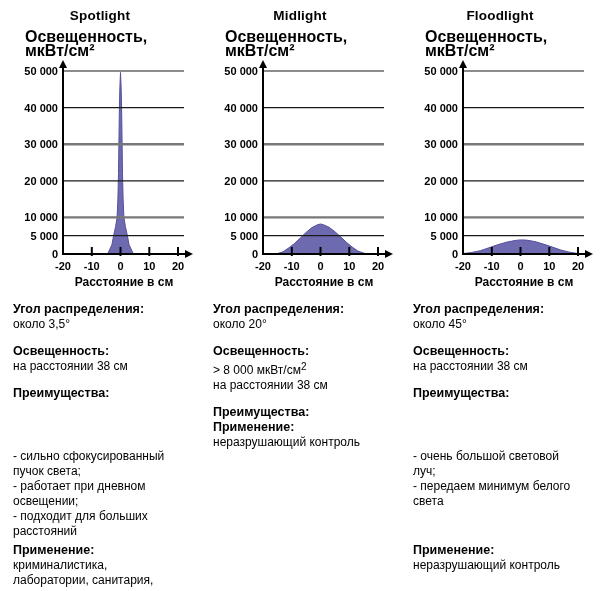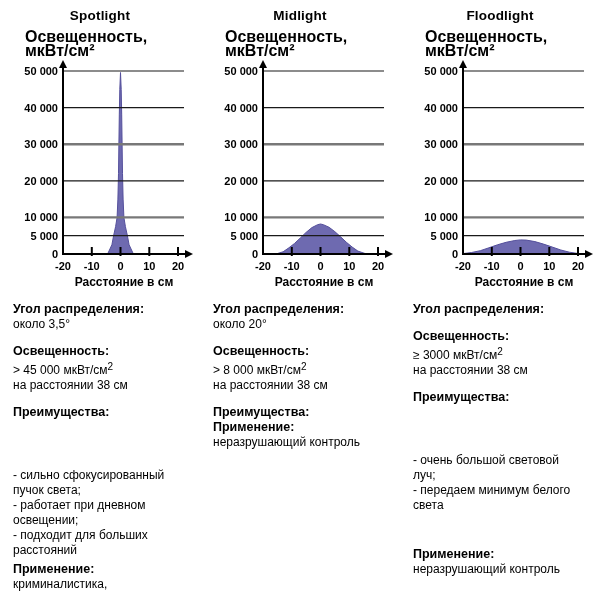--- a/index.html
+++ b/index.html
@@ -198,6 +198,7 @@
     <div class="info">
       <div class="sec">
         <p class="h">Угол распределения:</p>
+        <p>около 45°</p>
       </div>
       <div class="sec">
         <p class="h">Освещенность:</p>

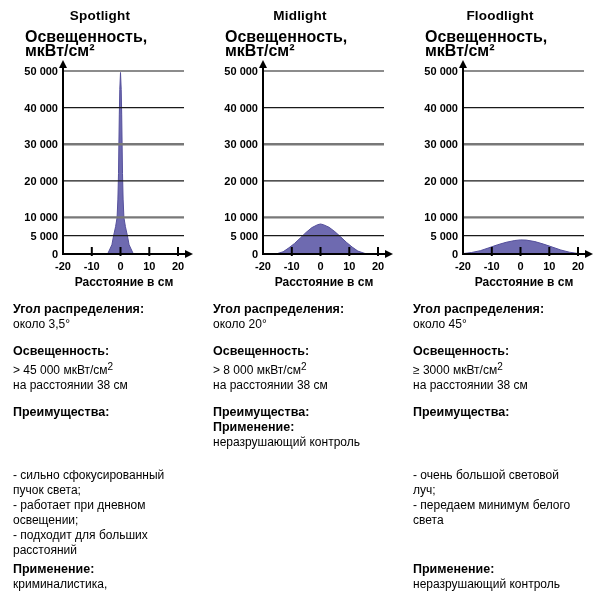--- a/index.html
+++ b/index.html
@@ -85,7 +85,6 @@
       </div>
       <div class="sec">
         <p class="h">Освещенность:</p>
-        <p><span>&gt; 45 000 мкВт/см</span><sup class="big">2</sup></p>
         <p>на расстоянии 38 см</p>
       </div>
       <div class="sec">

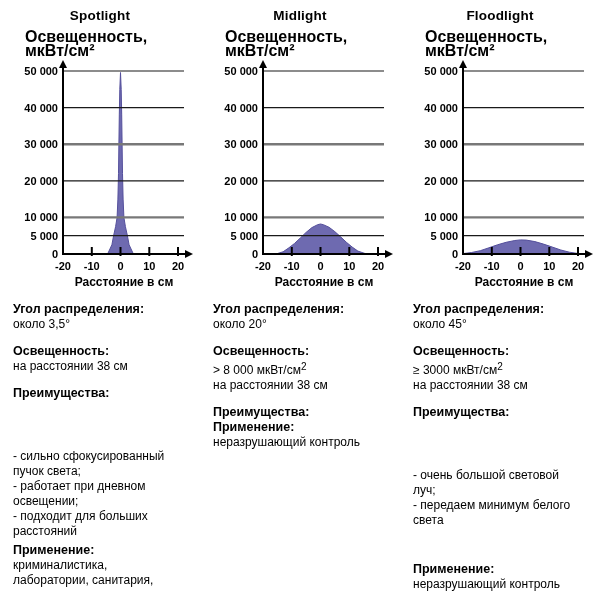--- a/index.html
+++ b/index.html
@@ -201,7 +201,6 @@
       </div>
       <div class="sec">
         <p class="h">Освещенность:</p>
-        <p><span>≥ 3000 мкВт/см</span><sup class="big">2</sup></p>
         <p>на расстоянии 38 см</p>
       </div>
       <div class="sec">

